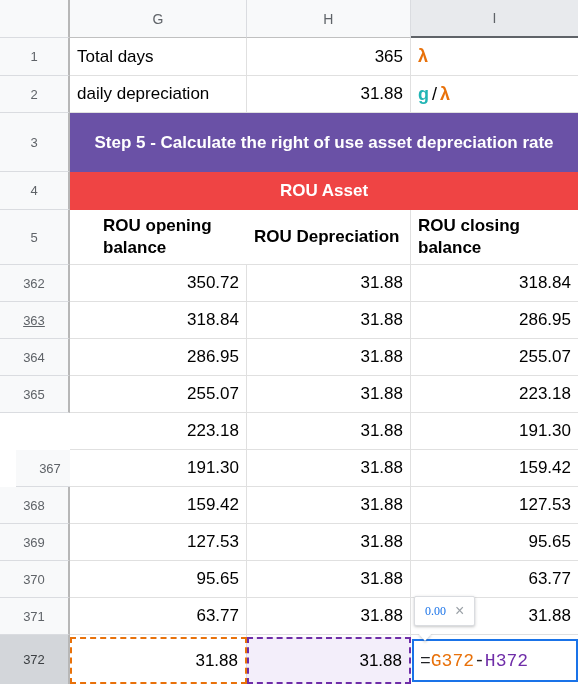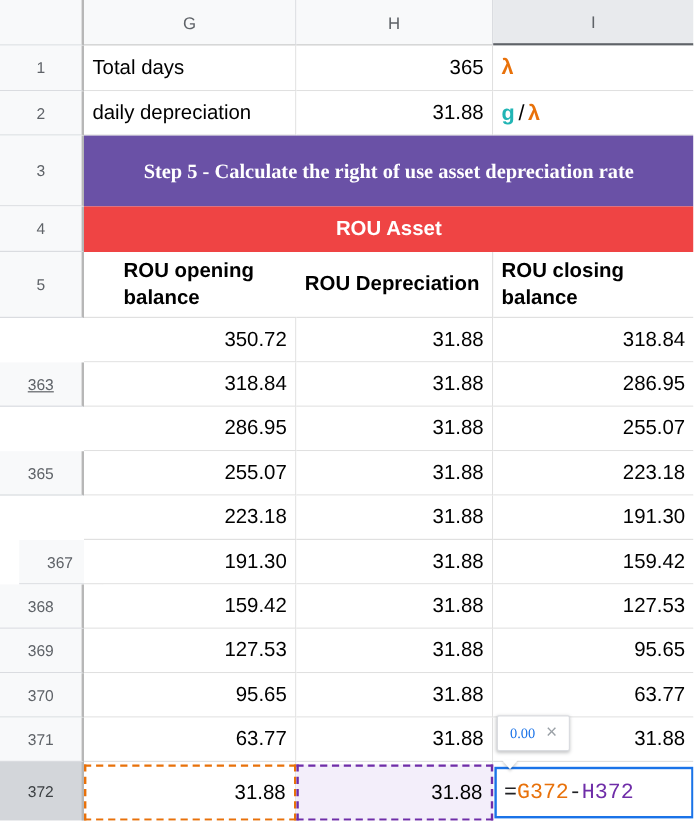--- a/index.html
+++ b/index.html
@@ -263,7 +263,7 @@
   <div class="rowhead" style="top:113px; height:59px;">
     <span>3</span>
   </div>
-  <div class="banner purple" style="left:70px; top:113px; width:508px; height:59px;font-family:Liberation Serif, serif;">
+  <div class="banner purple" style="left:70px; top:113px; width:508px; height:59px;">
     <span>Step 5 - Calculate the right of use asset depreciation rate</span>
   </div>
 

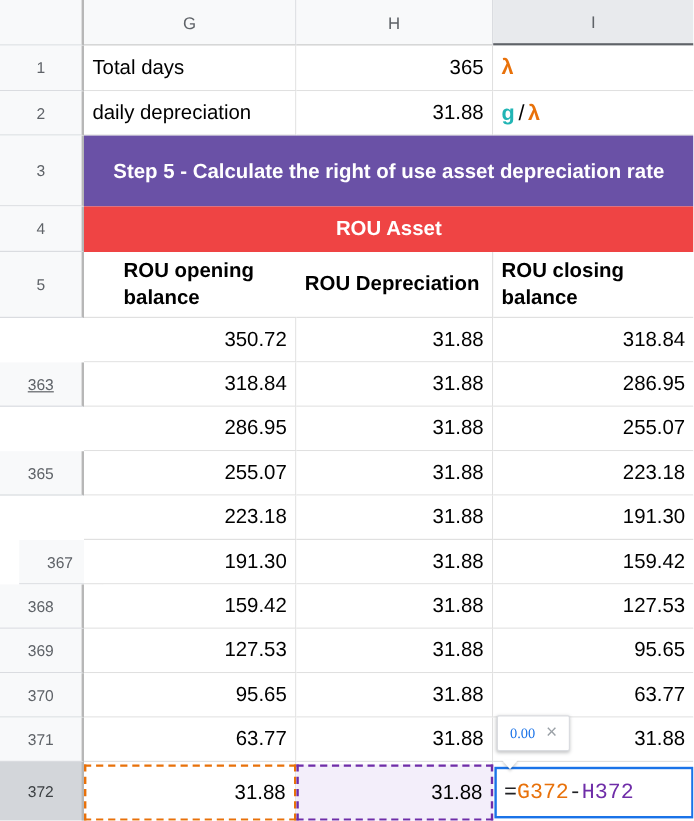--- a/index.html
+++ b/index.html
@@ -287,6 +287,9 @@
     <span>ROU Depreciation</span>
   </div>
 
+  <div class="rowhead" style="top:265px; height:37px;">
+    <span>362</span>
+  </div>
   <div class="cell num" style="left:70px;  top:265px; width:177px; height:37px;">
     <span>350.72</span>
   </div>

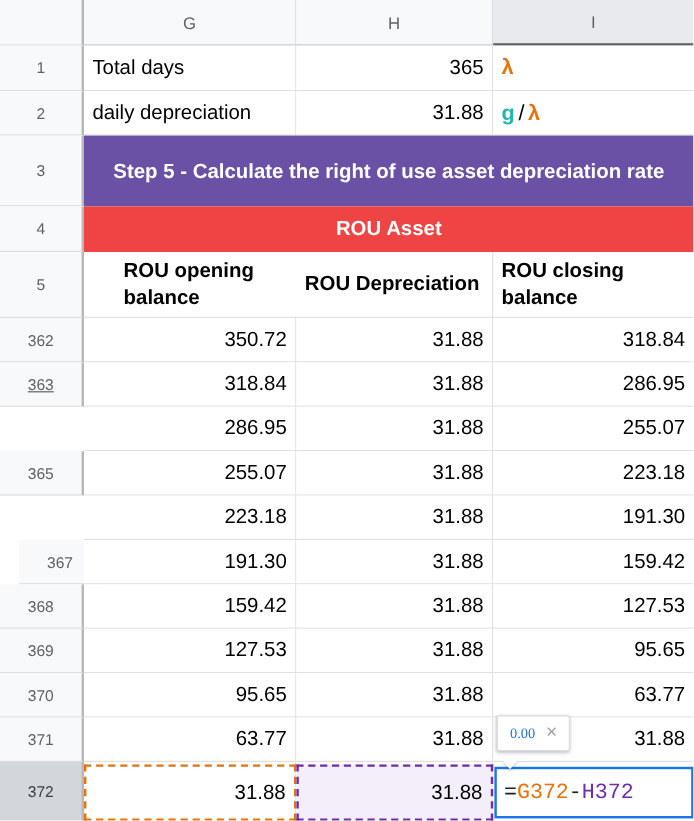--- a/index.html
+++ b/index.html
@@ -313,6 +313,9 @@
     <span>286.95</span>
   </div>
 
+  <div class="rowhead" style="top:339px; height:37px;">
+    <span>364</span>
+  </div>
   <div class="cell num" style="left:70px;  top:339px; width:177px; height:37px;">
     <span>286.95</span>
   </div>

